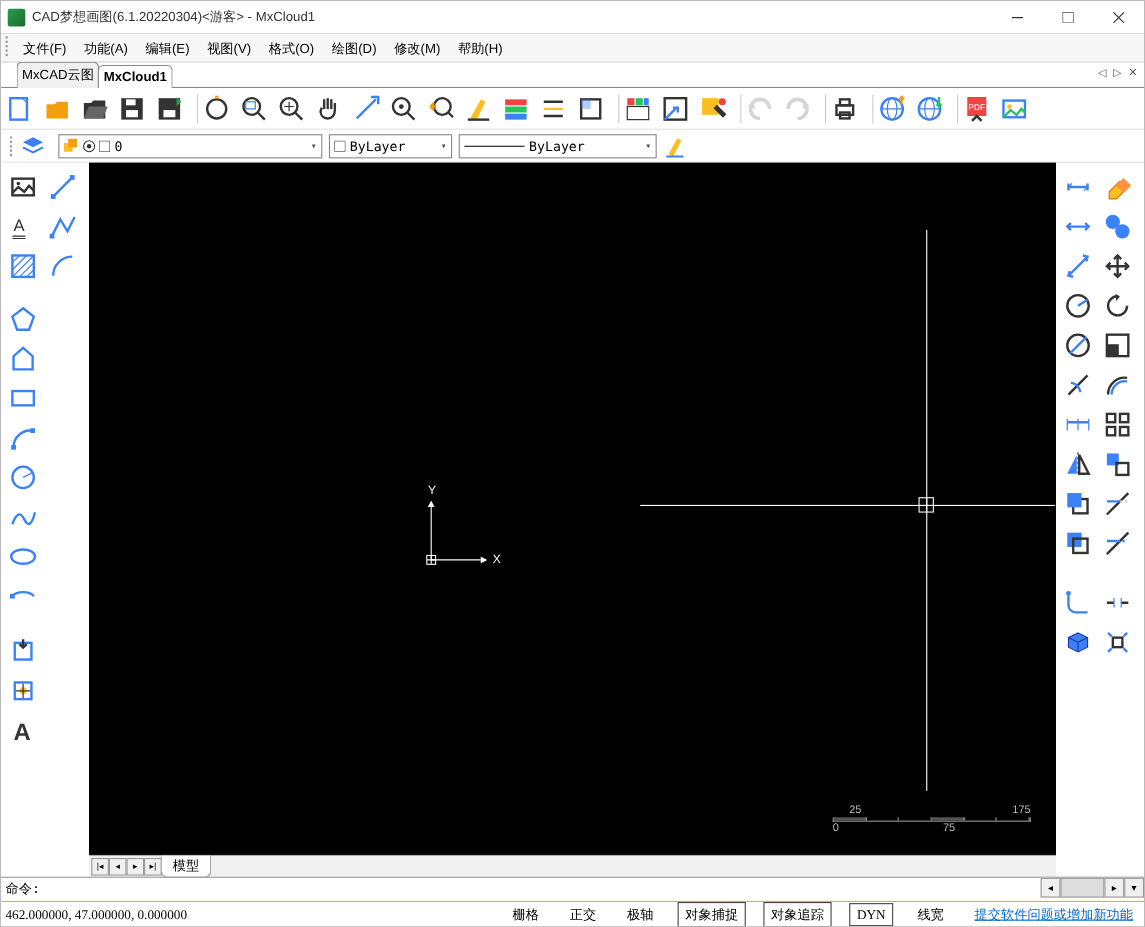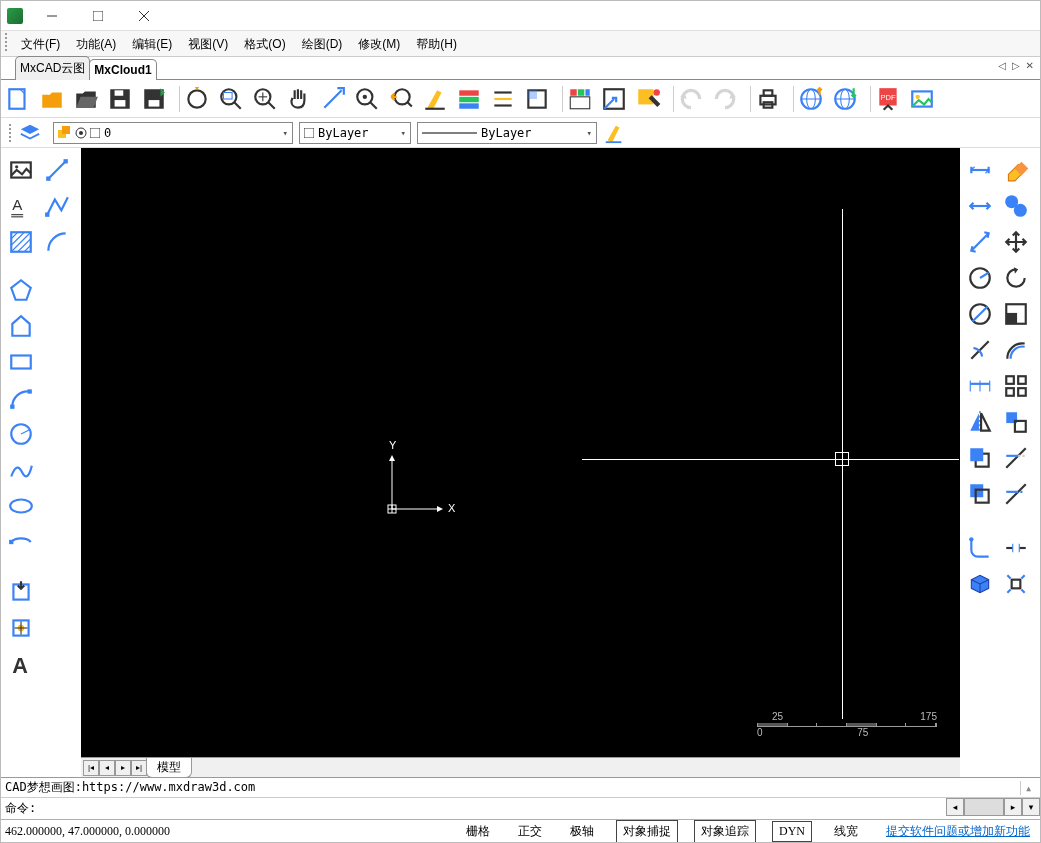--- a/index.html
+++ b/index.html
@@ -75,6 +75,7 @@
 
 <div class="titlebar">
   <div class="logo"></div>
+  <div class="title">CAD梦想画图(6.1.20220304)&lt;游客&gt; - MxCloud1</div>
   <div class="winbtn">
       <svg viewBox="0 0 10 10">
         <line x1="0" y1="5" x2="10" y2="5"></line>

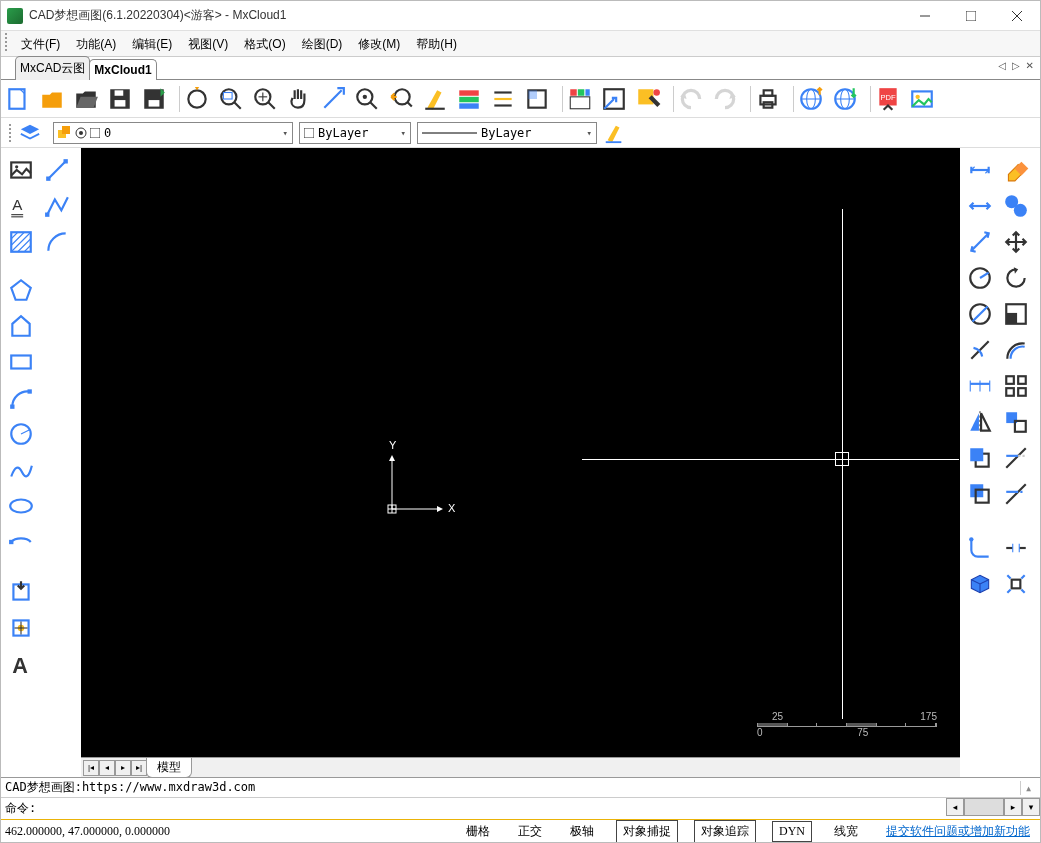--- a/index.html
+++ b/index.html
@@ -683,10 +683,6 @@
 </div>
 
 <div class="cmdarea">
-  <div class="cmdlog">
-    <span>CAD梦想画图:https://www.mxdraw3d.com</span>
-    <span class="scroll">▴</span>
-  </div>
   <div class="cmdline">
     <span class="prompt">命令:</span>
     <div class="scrolls">

